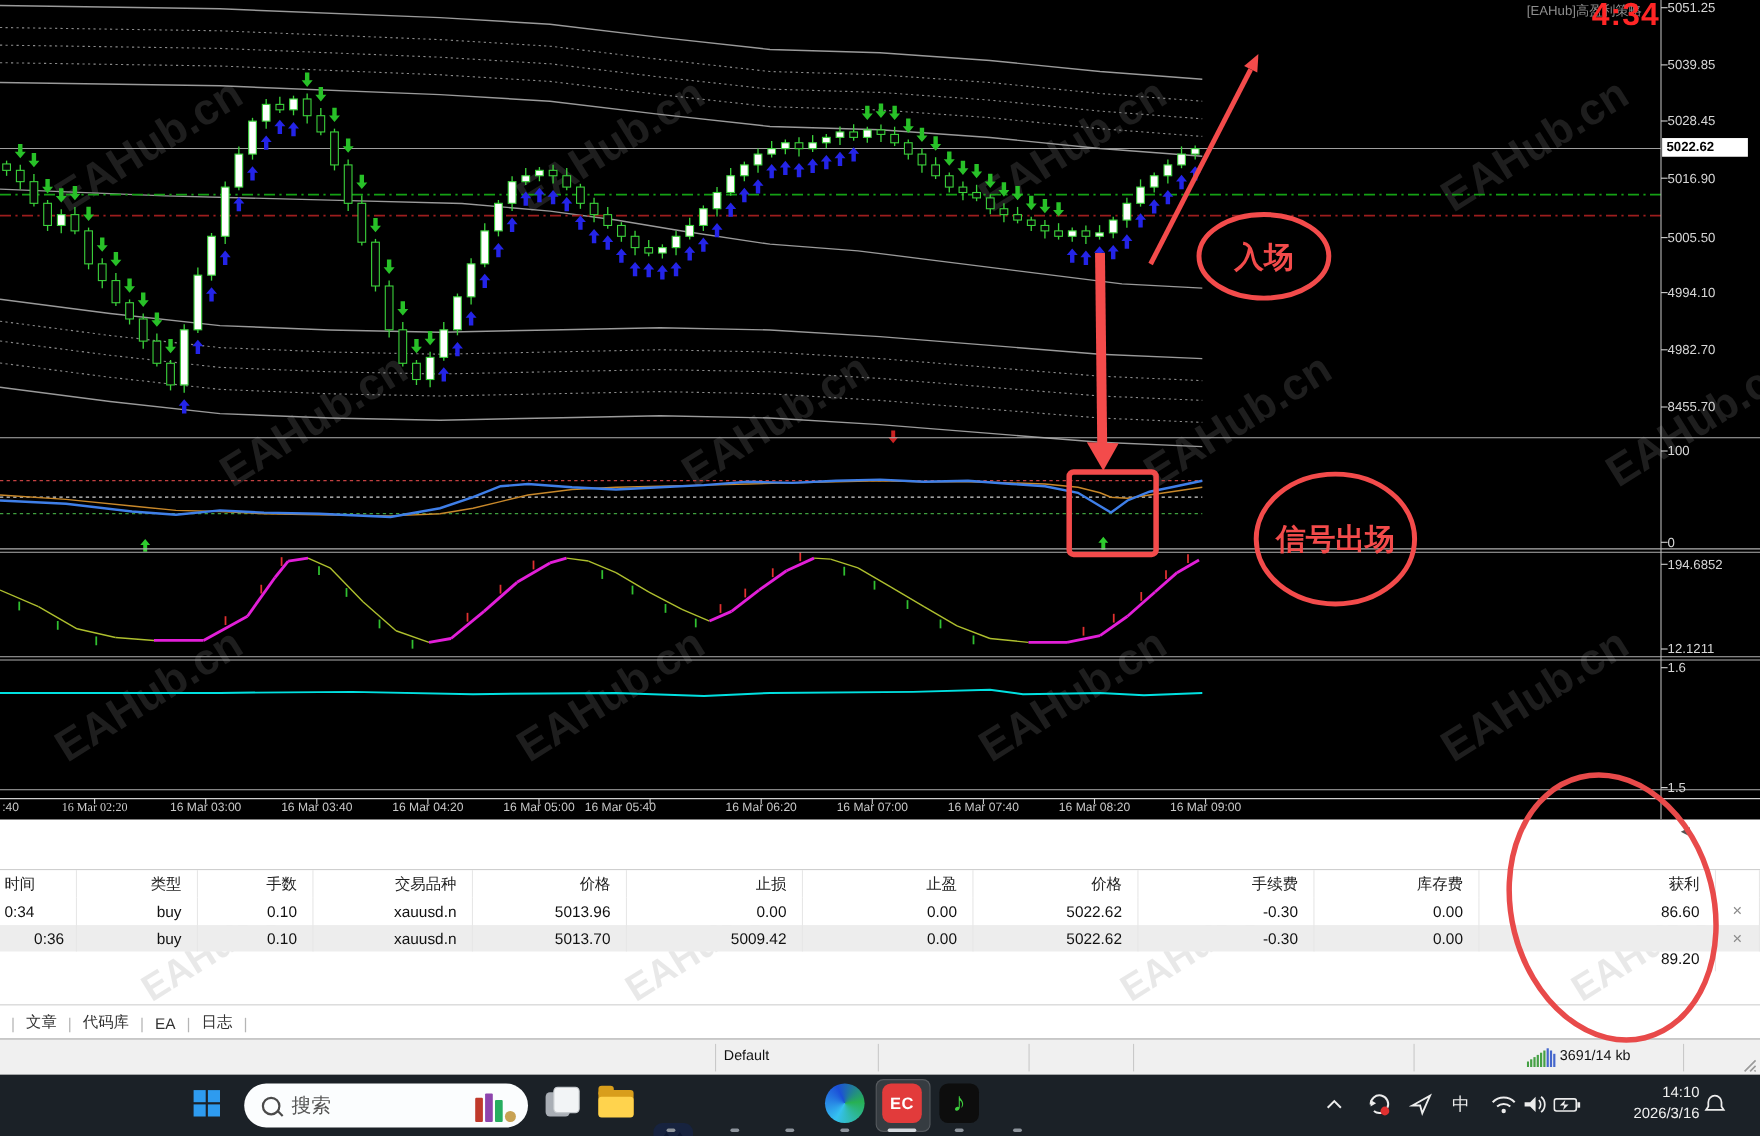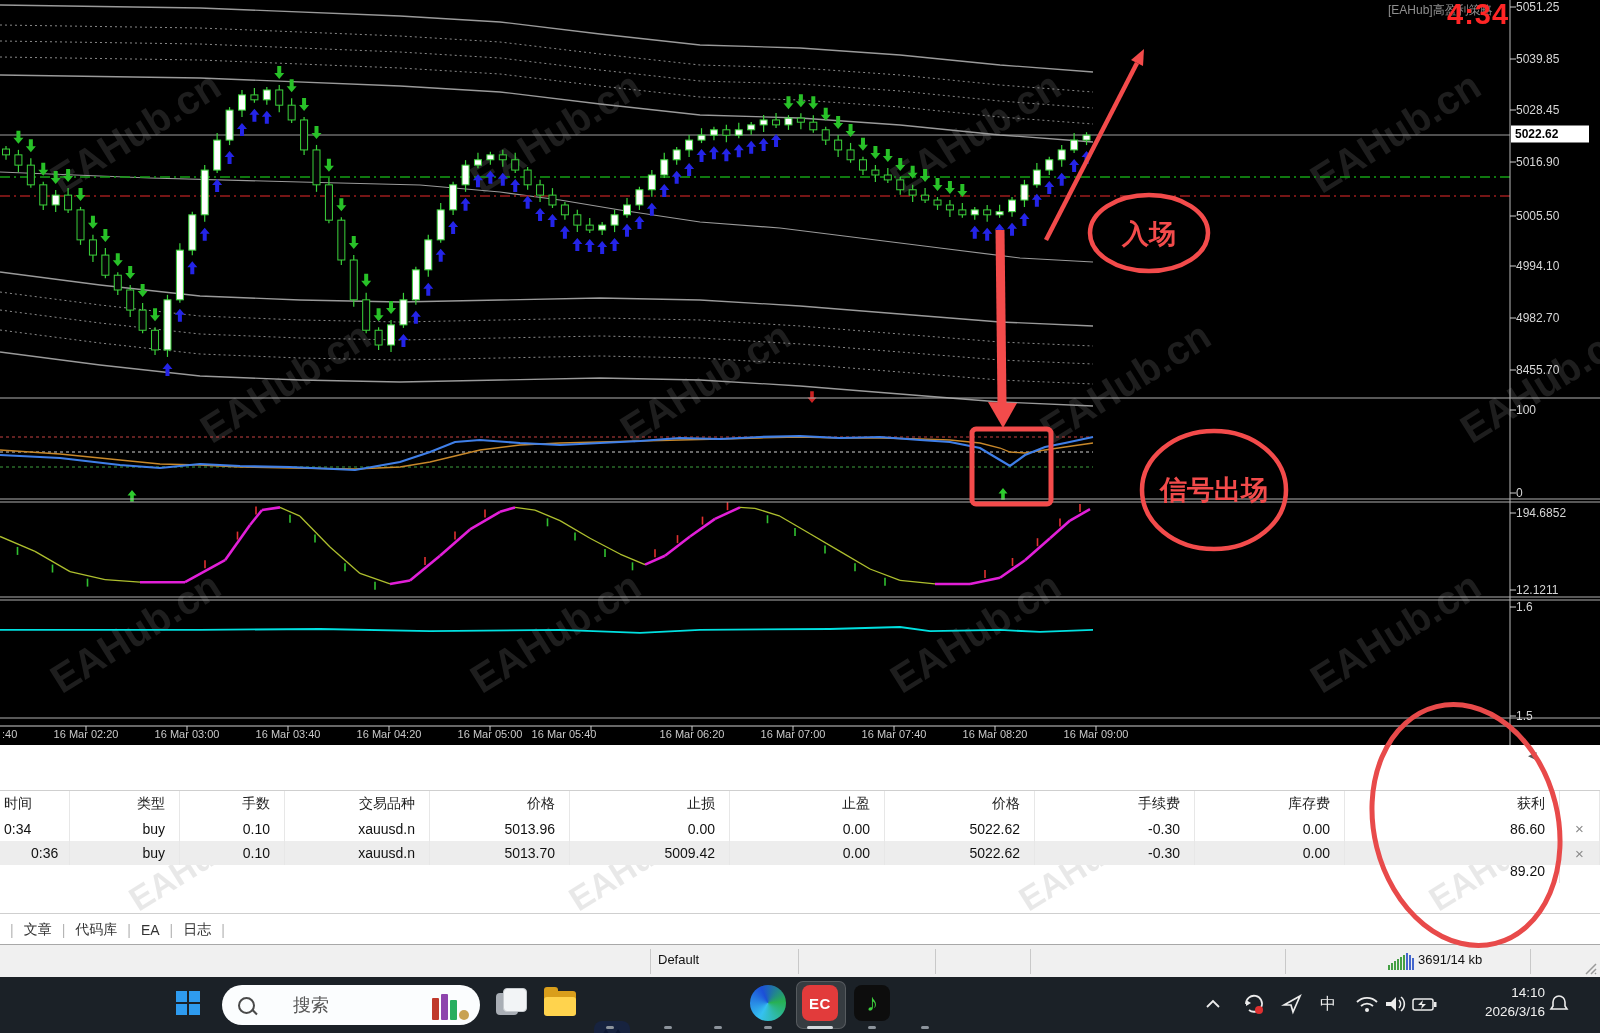--- a/index.html
+++ b/index.html
@@ -505,7 +505,7 @@
       </div>
     <div id="time-scale">
         <div class="tlabel first" style="left: 2px;">:40</div>
-        <div class="tlabel" style="left: 86px;">16 Mar 02:20</div>
+        <div class="tlabel" style="left: 86px; font-family: Liberation Serif, serif;">16 Mar 02:20</div>
         <div class="tlabel" style="left: 187px;">16 Mar 03:00</div>
         <div class="tlabel" style="left: 288px;">16 Mar 03:40</div>
         <div class="tlabel" style="left: 389px;">16 Mar 04:20</div>

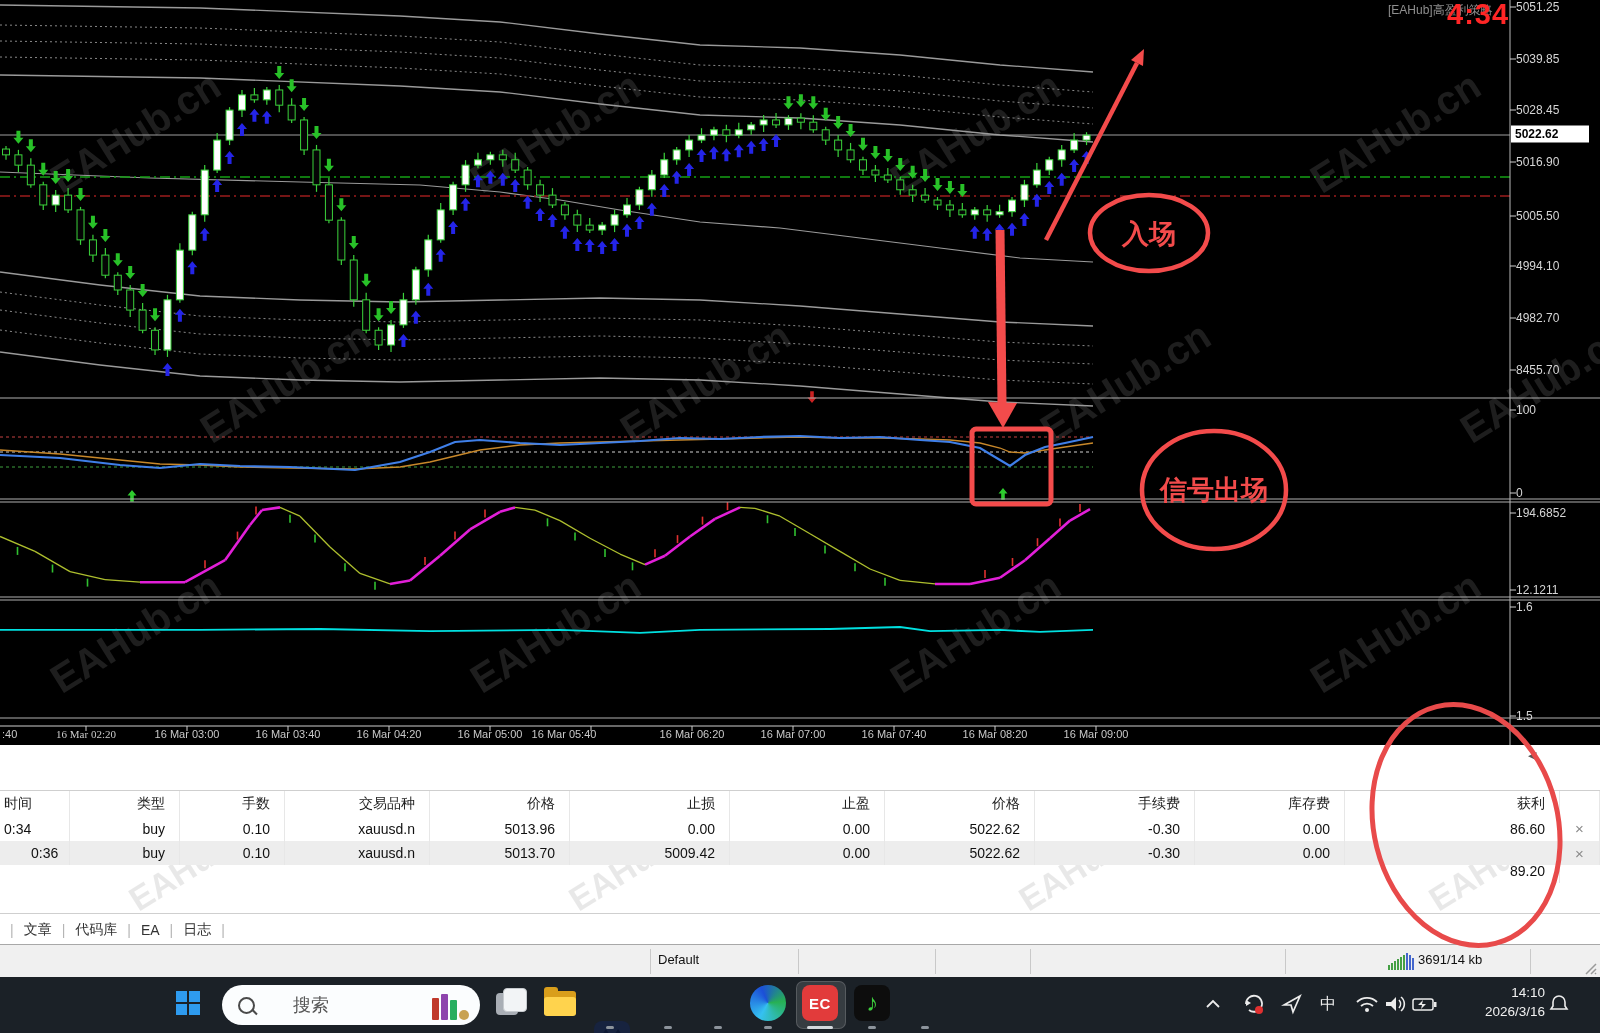--- a/index.html
+++ b/index.html
@@ -51,7 +51,7 @@
   .dot.active{width:26px;background:#d3d8dd;}
   #start-btn{position:absolute;left:170px;top:8px;width:36px;height:36px;}
   #search-pill{position:absolute;left:222px;top:8px;width:258px;height:40px;background:#fbfdfe;border-radius:20px;
-    display:flex;align-items:center;color:#555;font-size:18px;gap:28px;}
+    display:flex;align-items:center;color:#555;font-size:18px;}
   #search-pill .mag{width:13px;height:13px;border:2px solid #4a4a4a;border-radius:50%;margin-left:16px;position:relative;}
   #search-pill .mag::after{content:"";position:absolute;left:11px;top:12px;width:7px;height:2px;background:#4a4a4a;transform:rotate(45deg);}
   #search-pill .stext{margin-left:10px;}

